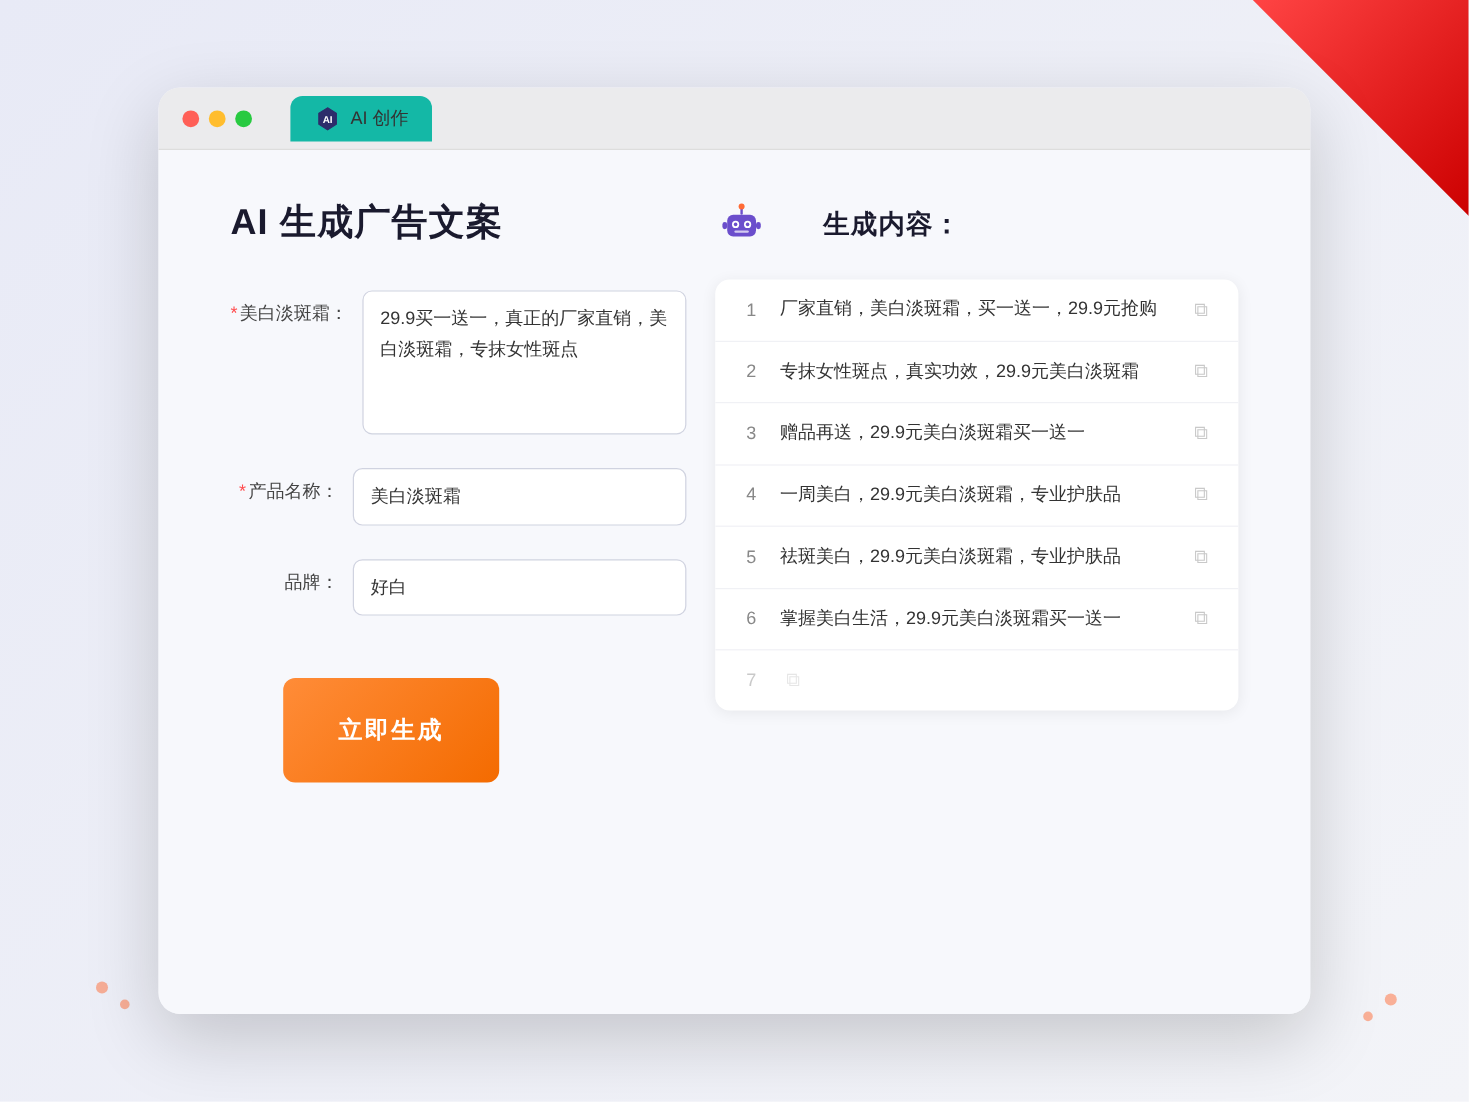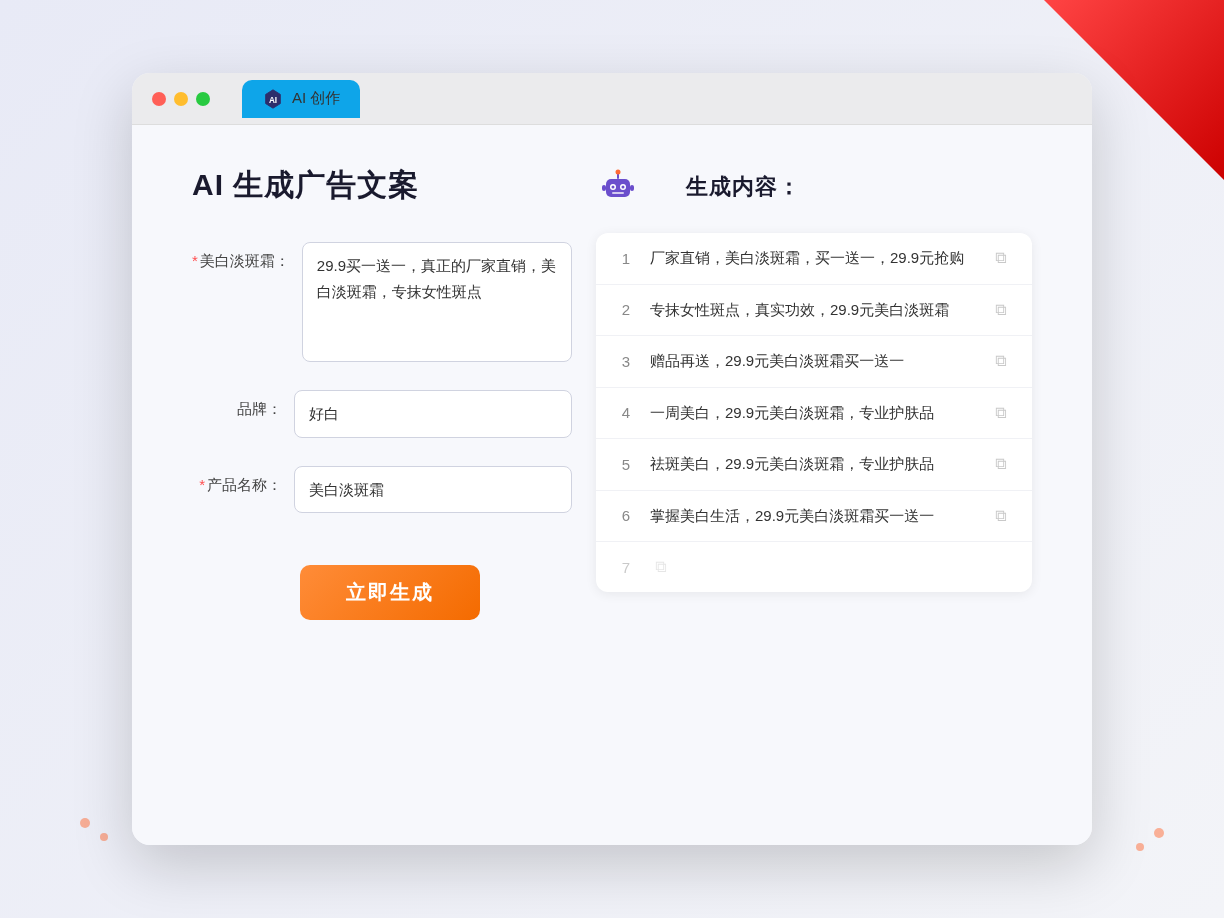--- a/index.html
+++ b/index.html
@@ -93,7 +93,7 @@
       display: flex;
       align-items: center;
       gap: 8px;
-      background: #0ea5e9;
+      background: #14b8a6;
       border-radius: 10px 10px 0 0;
       padding: 8px 20px;
       margin-left: 16px;

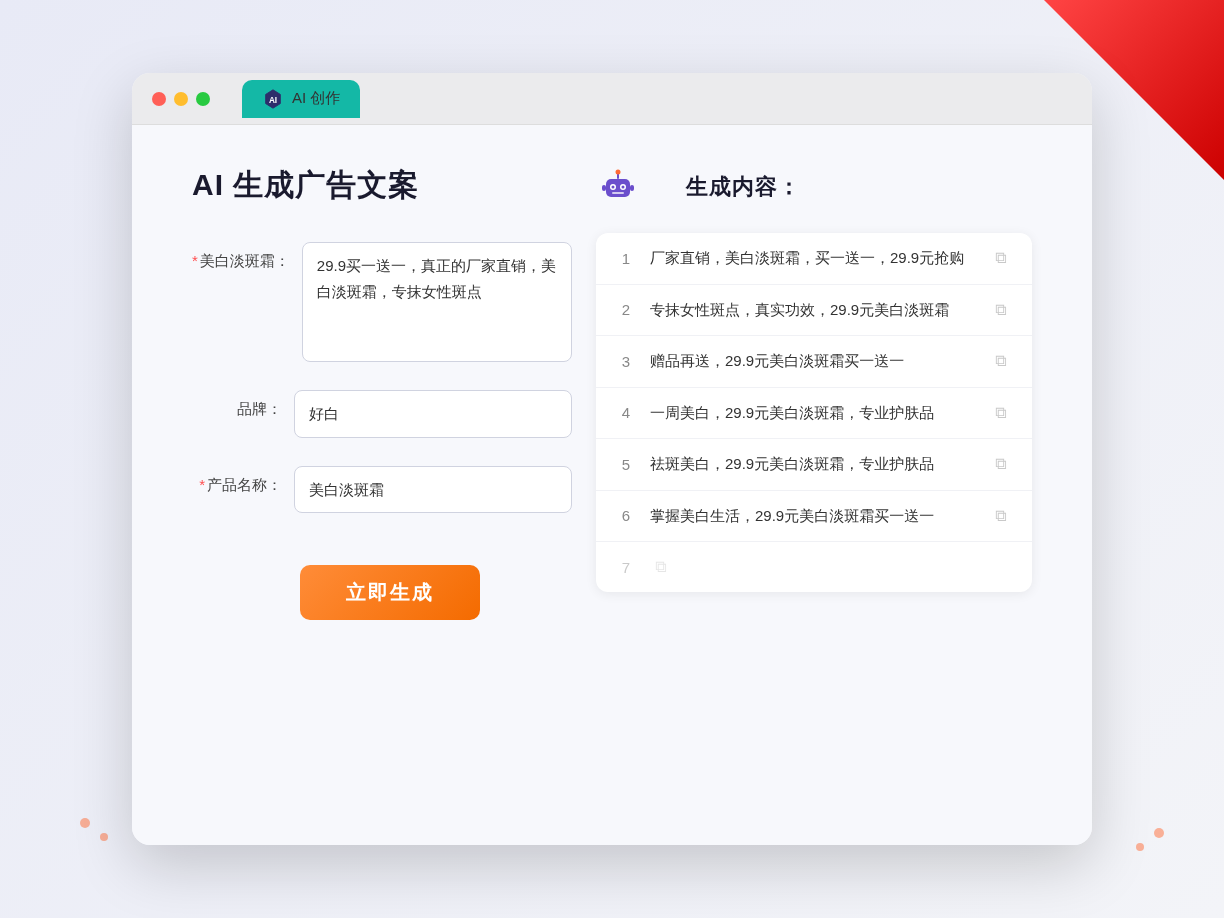--- a/index.html
+++ b/index.html
@@ -311,16 +311,16 @@
 
       <div class="form-group">
         <label class="form-label">
+          <span class="required">*</span><span>产品名称：</span>
+        </label>
+        <input class="form-input" type="text" value="美白淡斑霜" style="">
+      </div>
+
+      <div class="form-group">
+        <label class="form-label">
           <span>品牌：</span>
         </label>
         <input class="form-input" type="text" value="好白" style="">
-      </div>
-
-      <div class="form-group">
-        <label class="form-label">
-          <span class="required">*</span><span>产品名称：</span>
-        </label>
-        <input class="form-input" type="text" value="美白淡斑霜" style="">
       </div>
 
       <button class="generate-btn">立即生成</button>

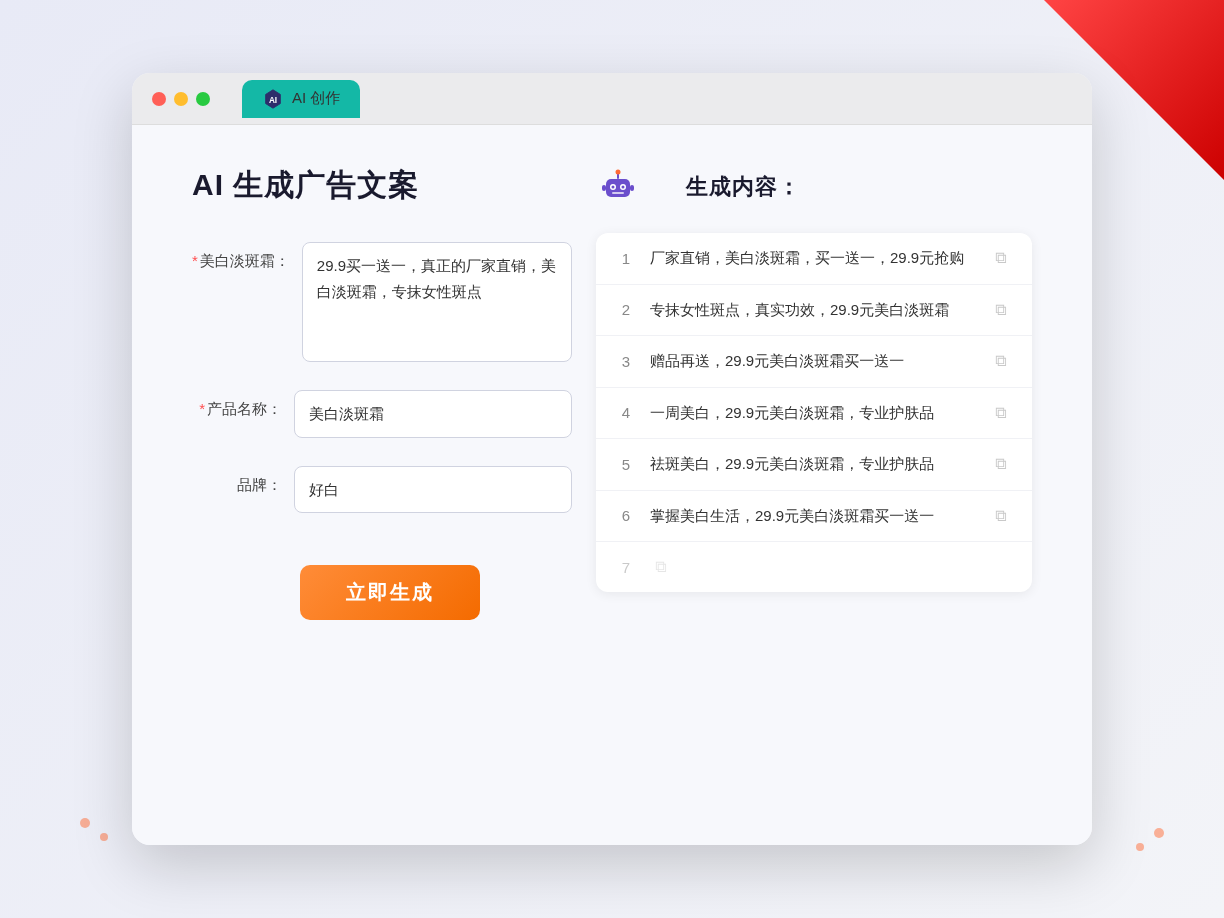--- a/index.html
+++ b/index.html
@@ -180,13 +180,13 @@
       color: #fff;
       border: none;
       border-radius: 10px;
-      padding: 14px 44px;
+      padding: 30px 44px;
       font-size: 20px;
       font-weight: 600;
       cursor: pointer;
       letter-spacing: 2px;
       width: 180px;
-      margin-left: 108px;
+      margin-left: 44px;
     }
 
     

